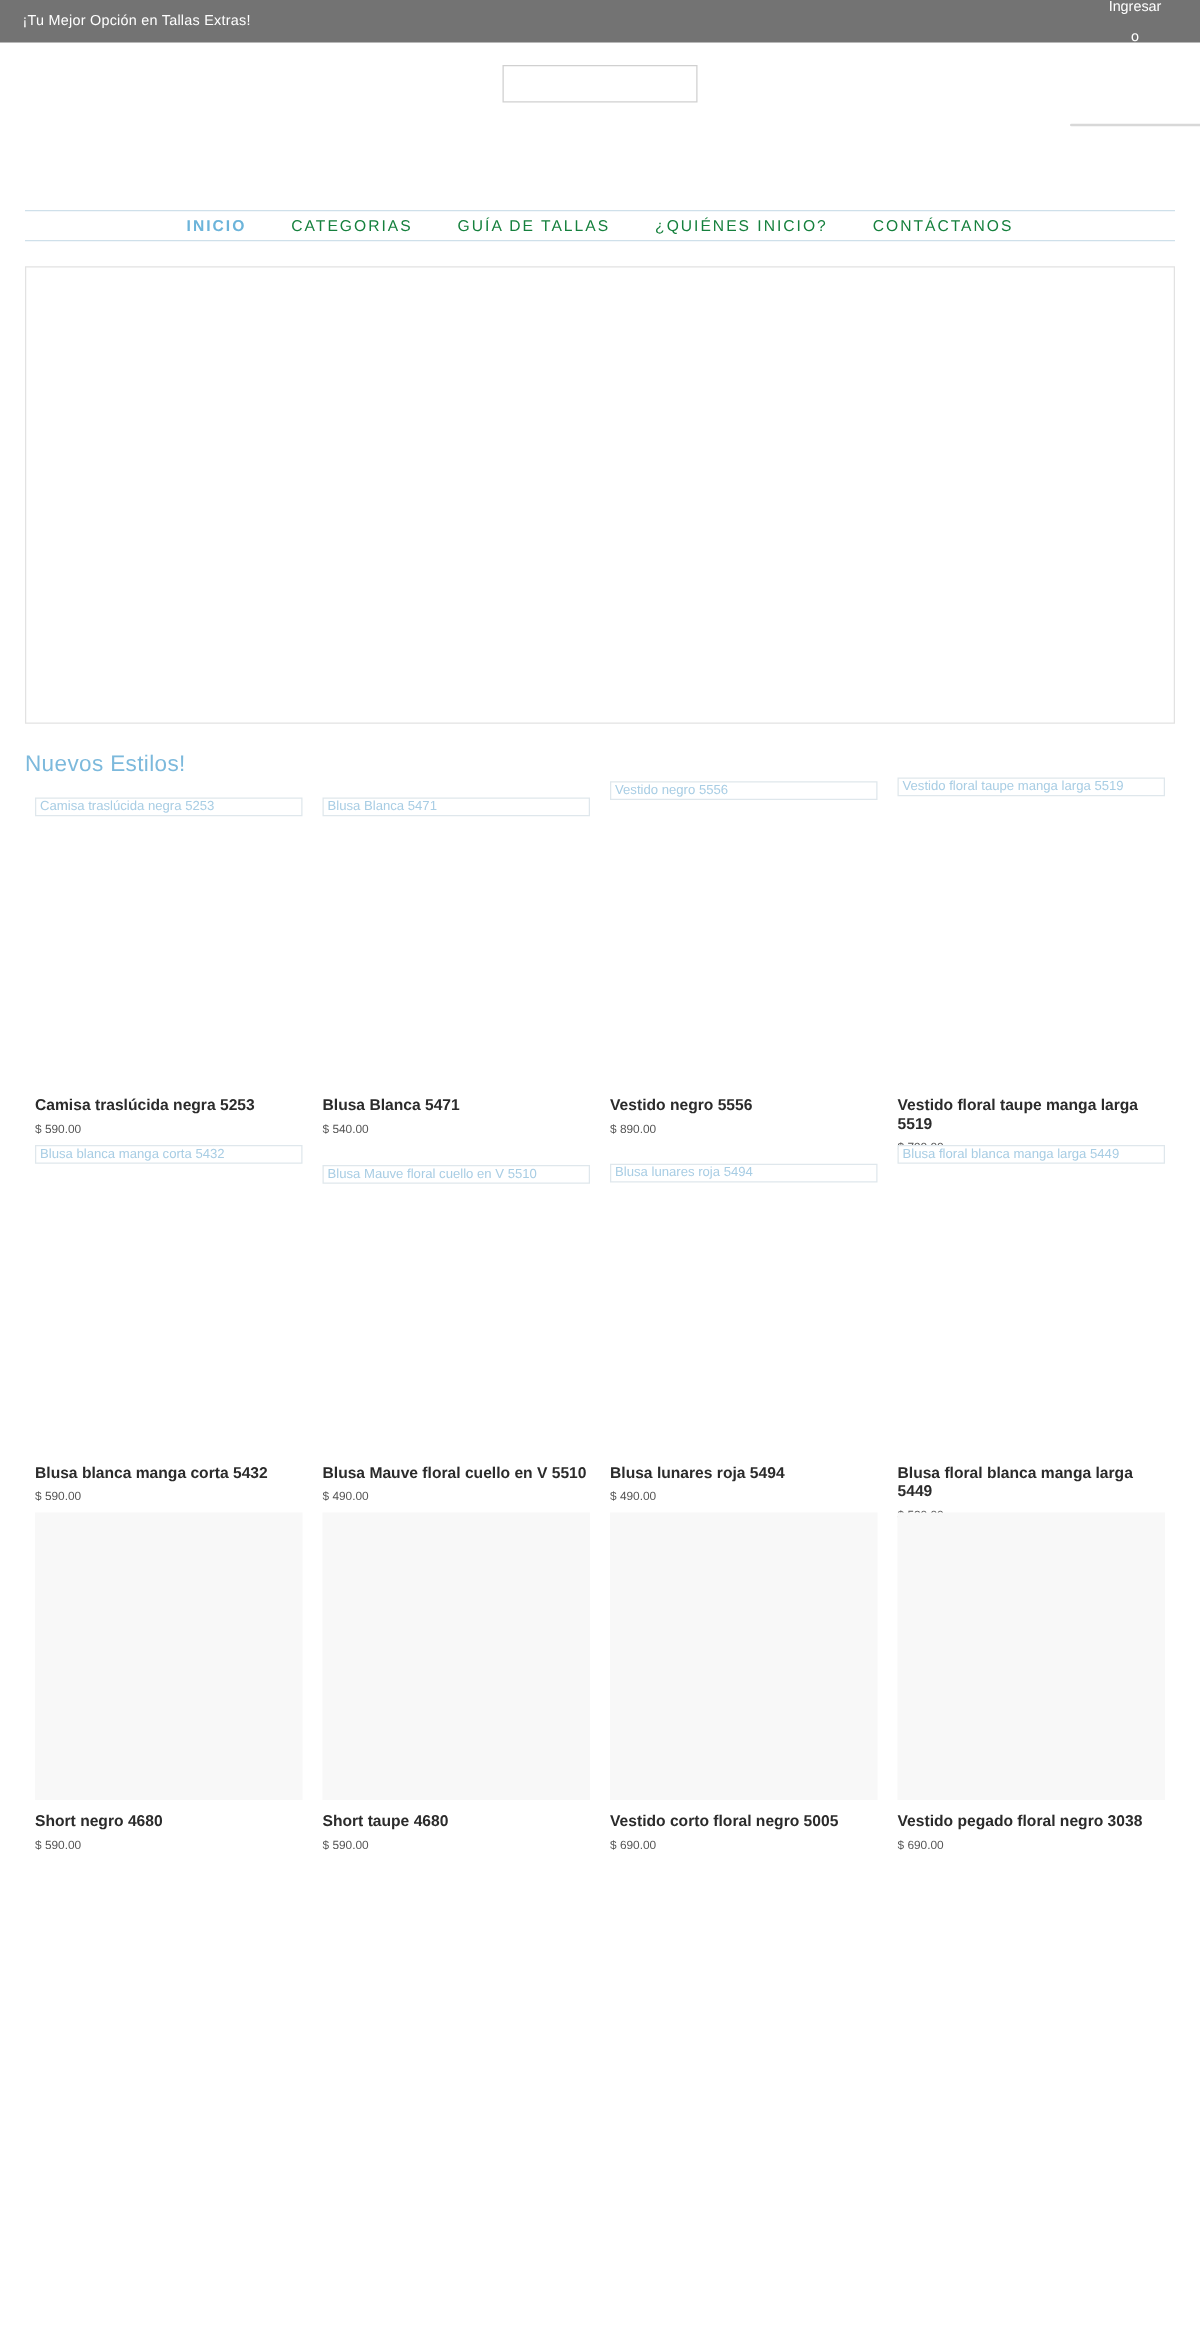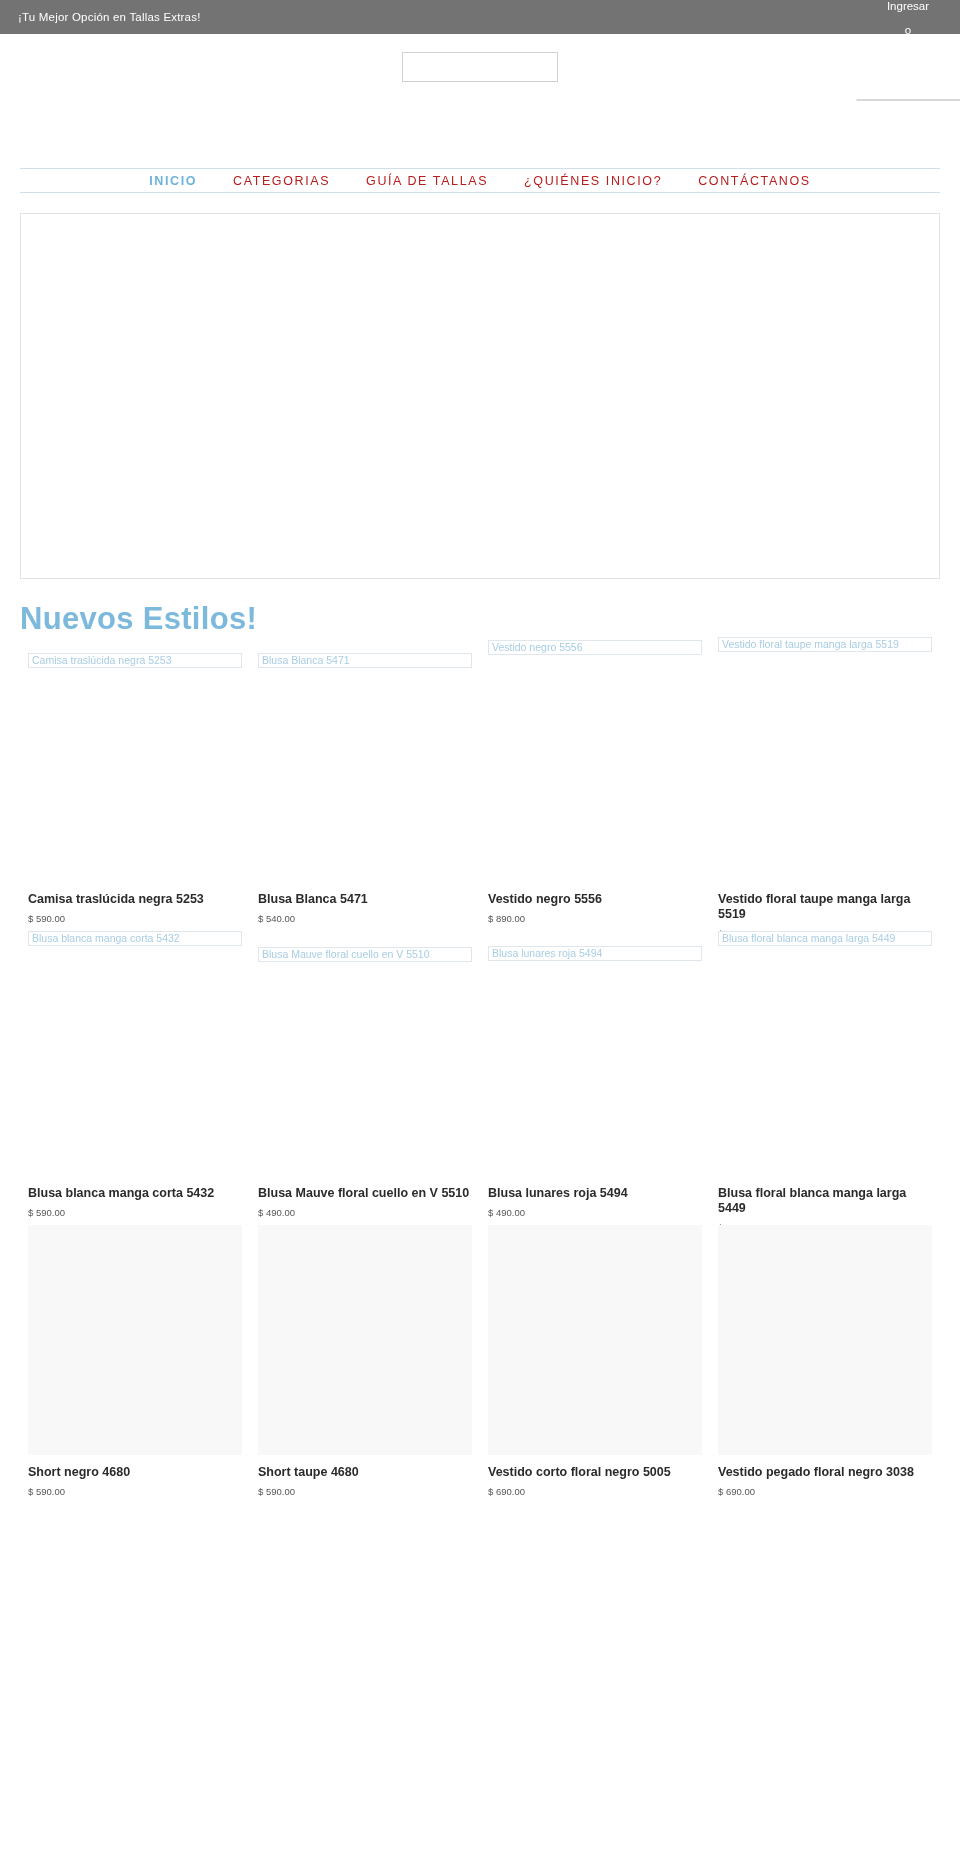--- a/index.html
+++ b/index.html
@@ -122,7 +122,7 @@
   .nav-item {
     font-size: 12.5px;
     letter-spacing: 1.6px;
-    color: #b91c1c;
+    color: #15803d;
     text-decoration: none;
     padding: 0 18px;
     white-space: nowrap;

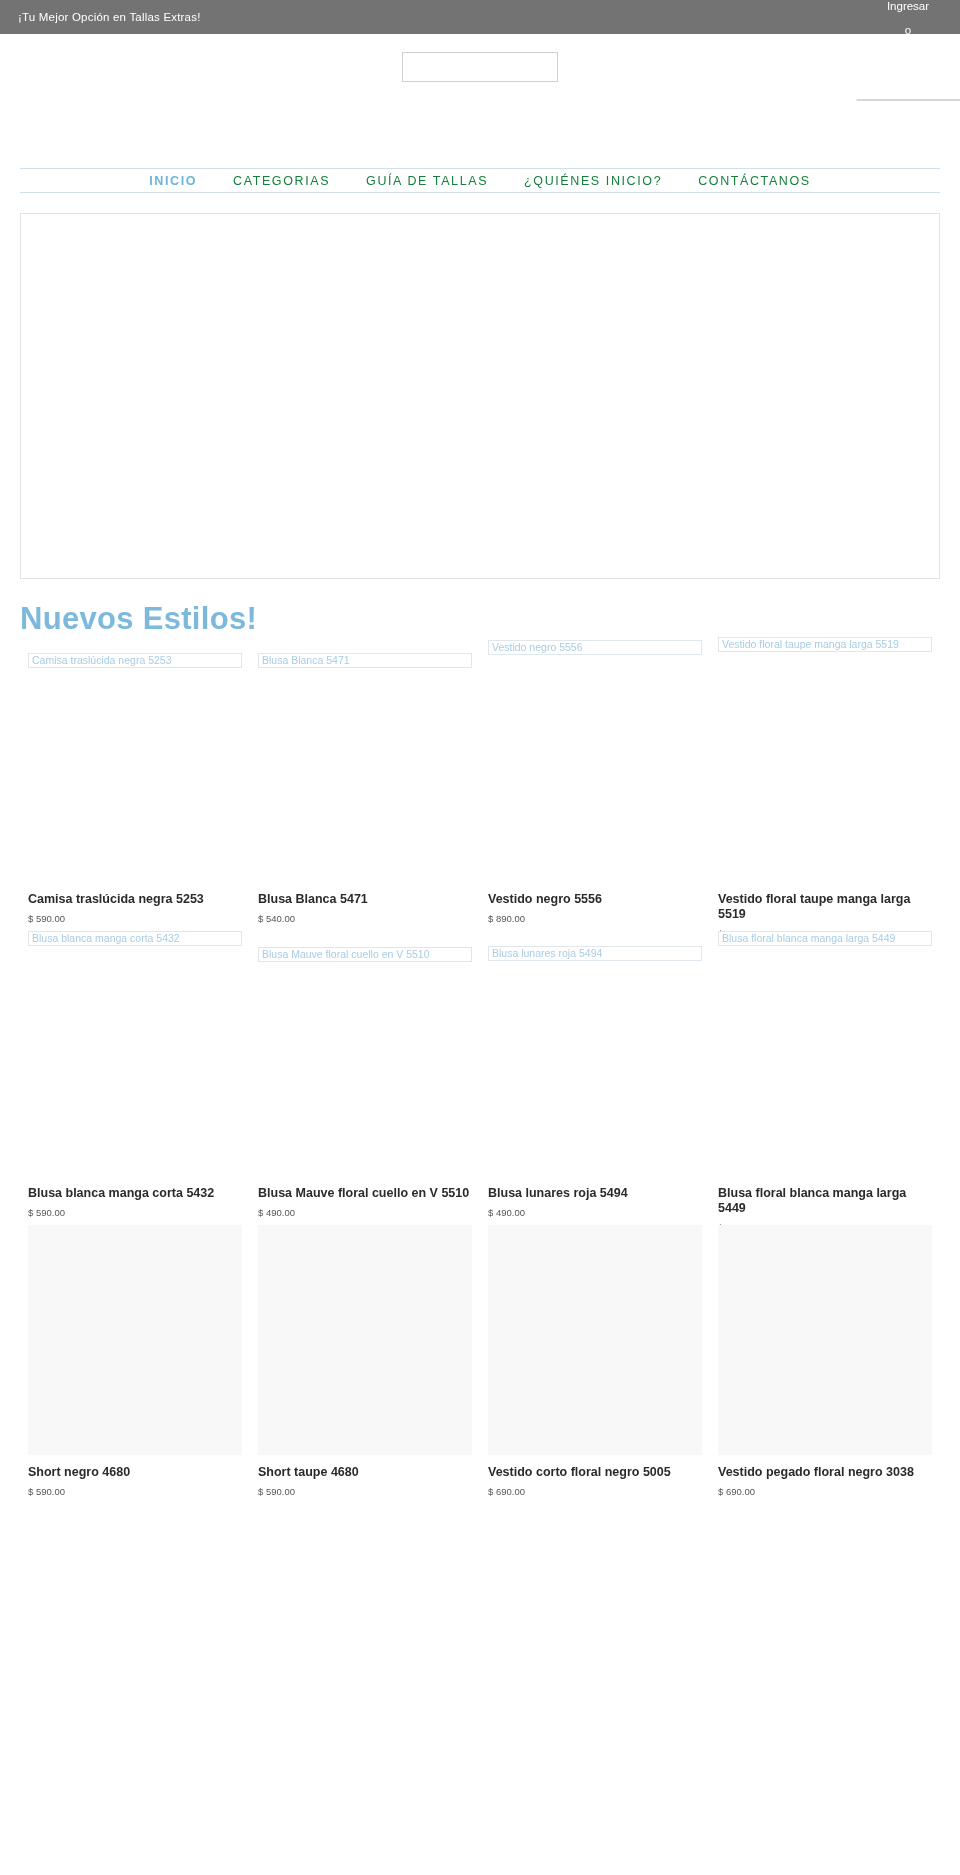--- a/index.html
+++ b/index.html
@@ -144,8 +144,8 @@
   
   .section-title {
     margin: 22px 0 0 20px;
-    font-size: 31px;
-    font-weight: bold;
+    font-size: 18px;
+    font-weight: normal;
     color: #7cb9dc;
     letter-spacing: .3px;
   }

